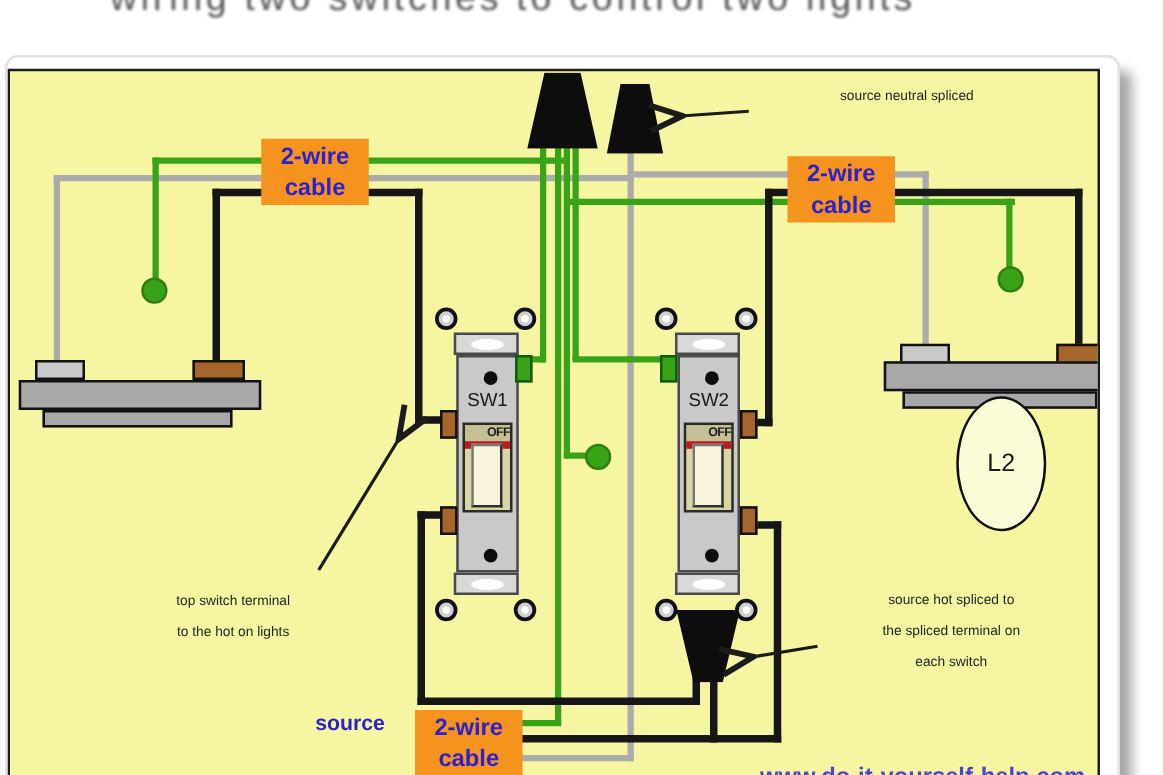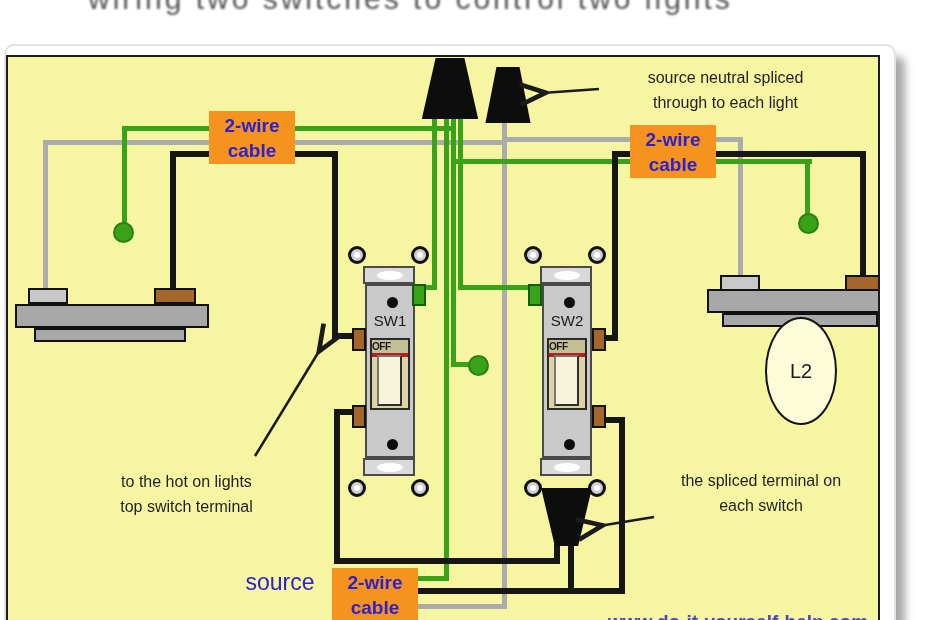--- a/index.html
+++ b/index.html
@@ -58,7 +58,7 @@
   .cable-tag{position:absolute;width:86px;height:53px;background:var(--orange);
     color:var(--label_blue);font-weight:bold;font-size:19px;text-align:center;line-height:25px;padding-top:2px}
 
-  .note{position:absolute;color:var(--note_text);font-size:16px;line-height:25px;text-align:center}
+  .note{position:absolute;color:var(--note_text);font-size:11px;line-height:25px;text-align:center}
   #source-label{position:absolute;color:var(--label_blue);font-weight:normal;font-size:23px}
   #watermark{position:absolute;color:var(--watermark_blue);font-weight:bold;font-size:19px}
 

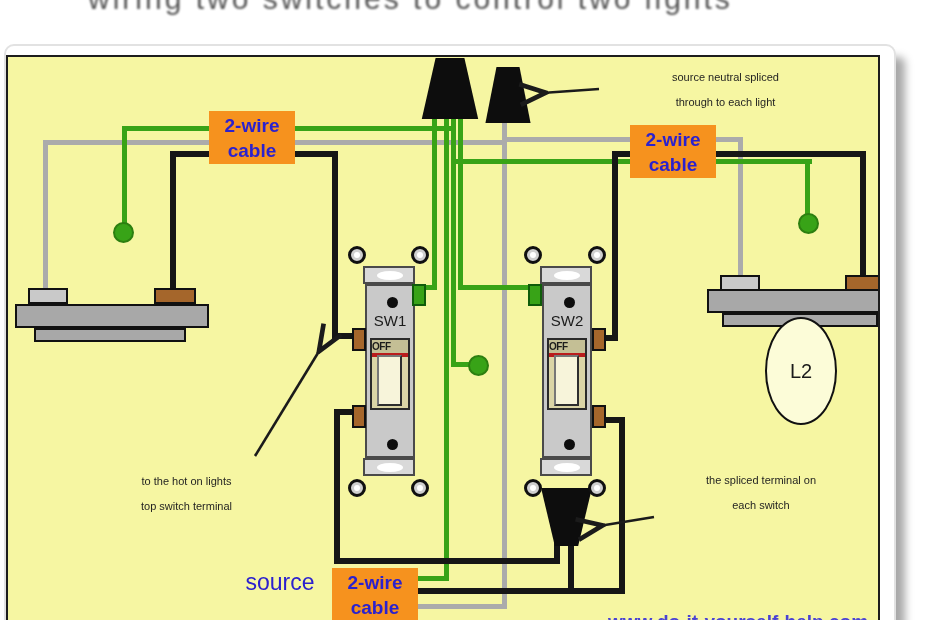--- a/index.html
+++ b/index.html
@@ -211,7 +211,6 @@
 
     <div class="note" style="left:600px;top:8px;width:235px">
       <div>source neutral spliced</div>
-      <div>through to each light</div>
     </div>
     <div class="note" style="left:76px;top:412px;width:205px">
       <div>to the hot on lights</div>

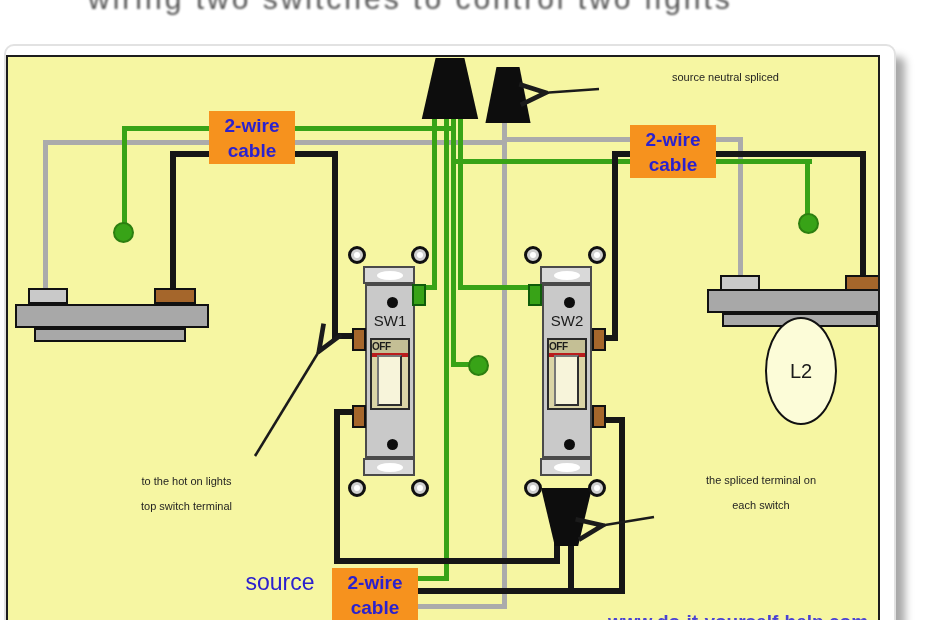--- a/index.html
+++ b/index.html
@@ -49,8 +49,8 @@
   .sw-dot{position:absolute;width:11px;height:11px;background:#0d0d0d;border-radius:50%}
   .sw-label{position:absolute;width:100%;text-align:center;font-size:15px;color:#1a1a1a}
   .toggle{position:absolute;width:40px;height:72px;background:#dbd5a6;border:2px solid #2a2a2a}
-  .off{display:block;text-align:left;font-size:10px;font-weight:bold;color:#1c1c1c;
-    letter-spacing:-.5px;background:rgba(0,0,0,.10);border-bottom:4px solid #b91c1c;padding:1px 0}
+  .off{display:block;text-align:right;font-size:10px;font-weight:bold;color:#1c1c1c;
+    letter-spacing:-.5px;background:rgba(0,0,0,.10);border-bottom:6px solid #b91c1c;padding:1px 0}
   .knob{position:absolute;left:5px;top:15px;width:25px;height:51px;background:#f7f4da;
     border:2px solid #777;border-right-color:#2e2e2e;border-bottom-color:#2e2e2e}
 

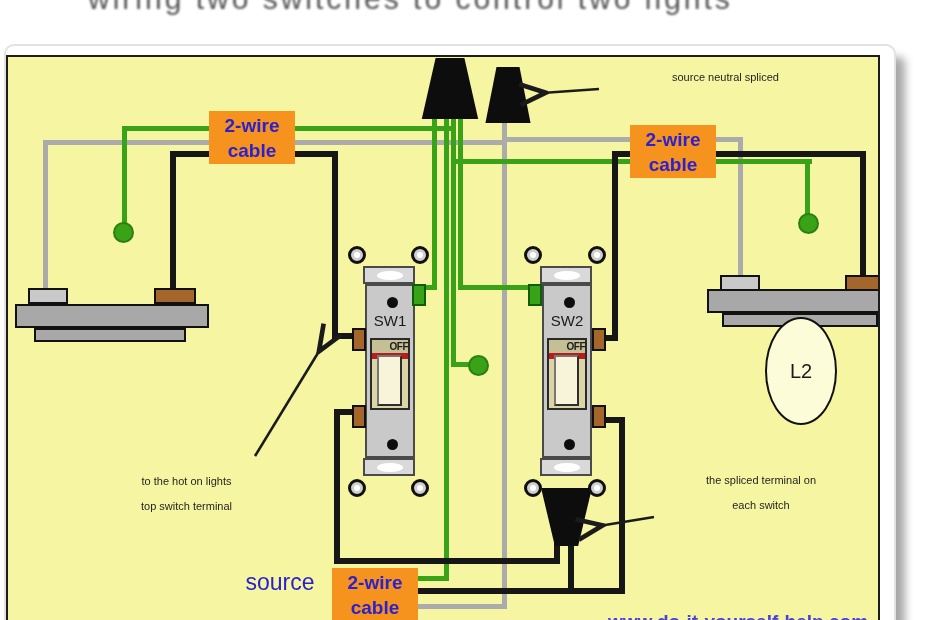--- a/index.html
+++ b/index.html
@@ -217,6 +217,7 @@
       <div>top switch terminal</div>
     </div>
     <div class="note" style="left:638px;top:411px;width:230px">
+      <div>source hot spliced to</div>
       <div>the spliced terminal on</div>
       <div>each switch</div>
     </div>

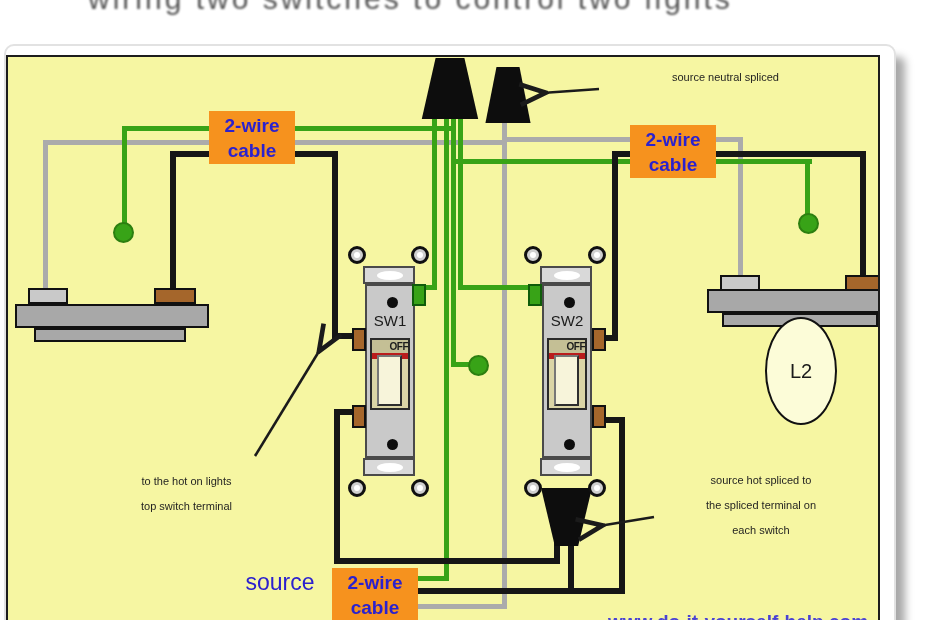--- a/index.html
+++ b/index.html
@@ -213,8 +213,8 @@
       <div>source neutral spliced</div>
     </div>
     <div class="note" style="left:76px;top:412px;width:205px">
+      <div>top switch terminal</div>
       <div>to the hot on lights</div>
-      <div>top switch terminal</div>
     </div>
     <div class="note" style="left:638px;top:411px;width:230px">
       <div>source hot spliced to</div>

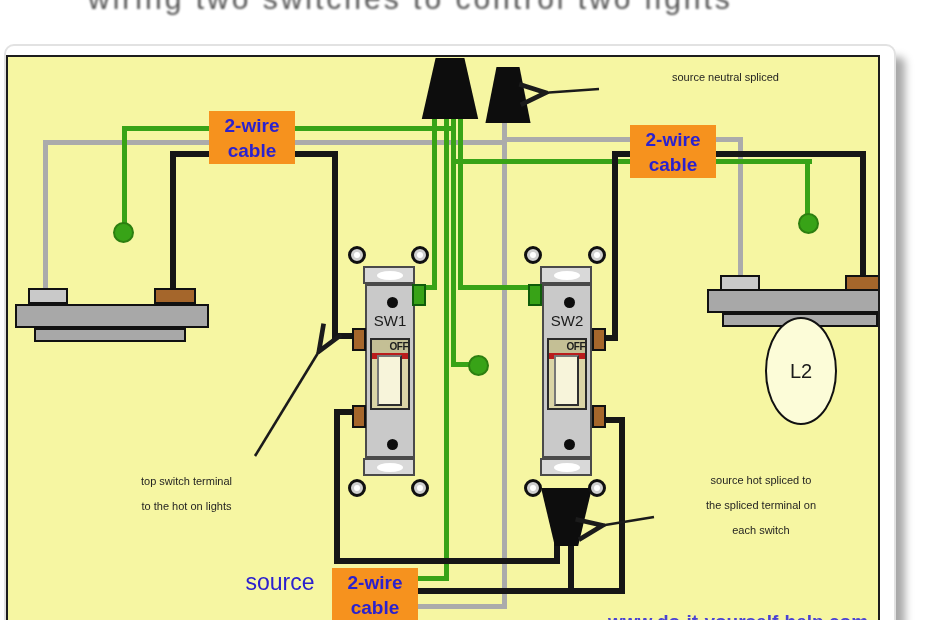--- a/index.html
+++ b/index.html
@@ -59,7 +59,7 @@
     color:var(--label_blue);font-weight:bold;font-size:19px;text-align:center;line-height:25px;padding-top:2px}
 
   .note{position:absolute;color:var(--note_text);font-size:11px;line-height:25px;text-align:center}
-  #source-label{position:absolute;color:var(--label_blue);font-weight:normal;font-size:23px}
+  #source-label{position:absolute;color:var(--label_blue);font-weight:bold;font-size:17px}
   #watermark{position:absolute;color:var(--watermark_blue);font-weight:bold;font-size:19px}
 
   #arrow-layer{position:absolute;left:0;top:0;width:870px;height:565px;pointer-events:none}

